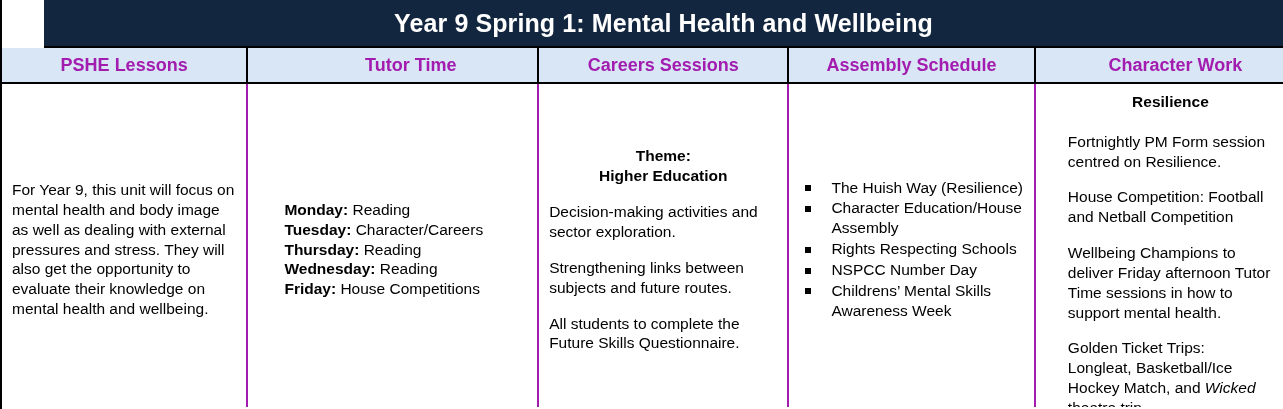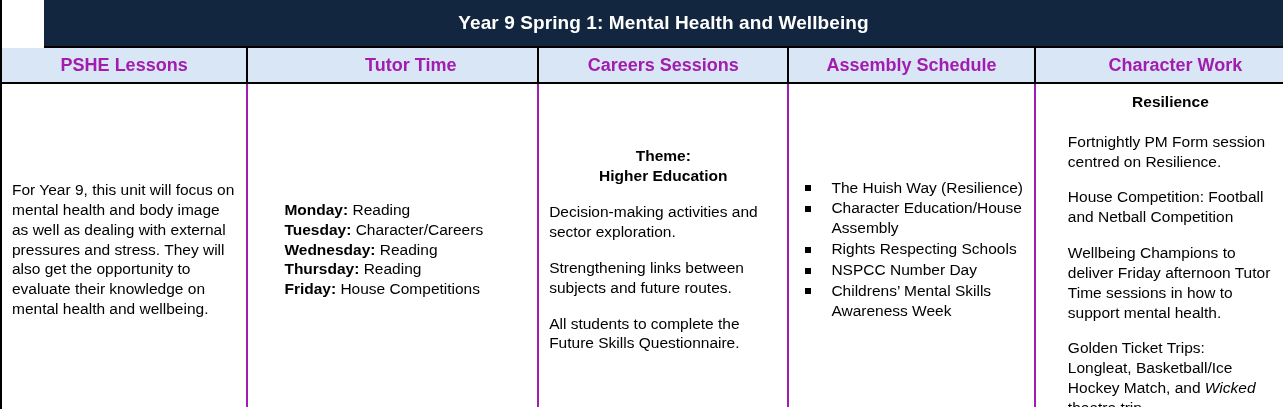--- a/index.html
+++ b/index.html
@@ -32,7 +32,7 @@
     display: flex;
     align-items: center;
     justify-content: center;
-    font-size: 19px;
+    font-size: 25px;
     font-weight: bold;
     letter-spacing: 0.1px;
     border-bottom: 2px solid #000000;

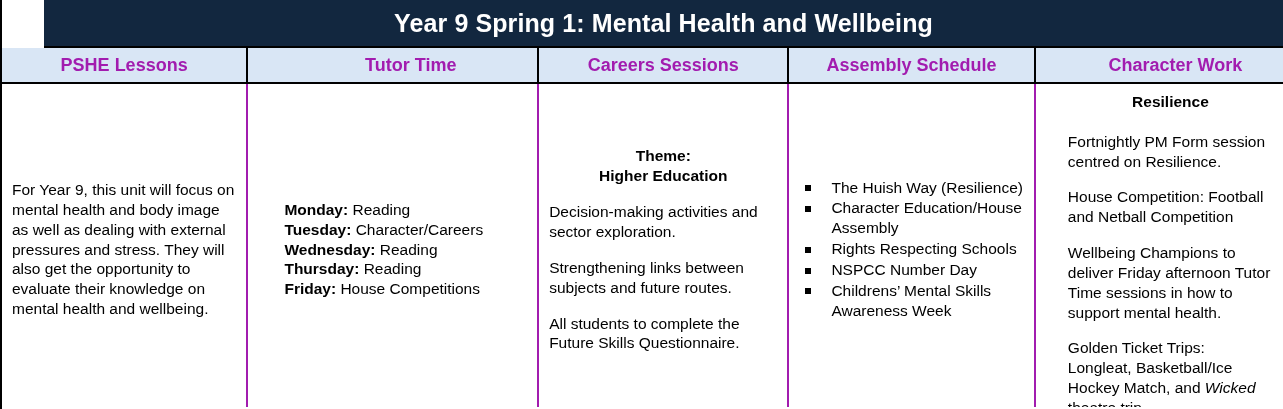--- a/index.html
+++ b/index.html
@@ -168,8 +168,8 @@
         <div>
           <p class="day-line"><span class="day-name">Monday:</span> <span>Reading</span></p>
           <p class="day-line"><span class="day-name">Tuesday:</span> <span>Character/Careers</span></p>
+          <p class="day-line"><span class="day-name">Thursday:</span> <span>Reading</span></p>
           <p class="day-line"><span class="day-name">Wednesday:</span> <span>Reading</span></p>
-          <p class="day-line"><span class="day-name">Thursday:</span> <span>Reading</span></p>
           <p class="day-line"><span class="day-name">Friday:</span> <span>House Competitions</span></p>
         </div>
       </div>

